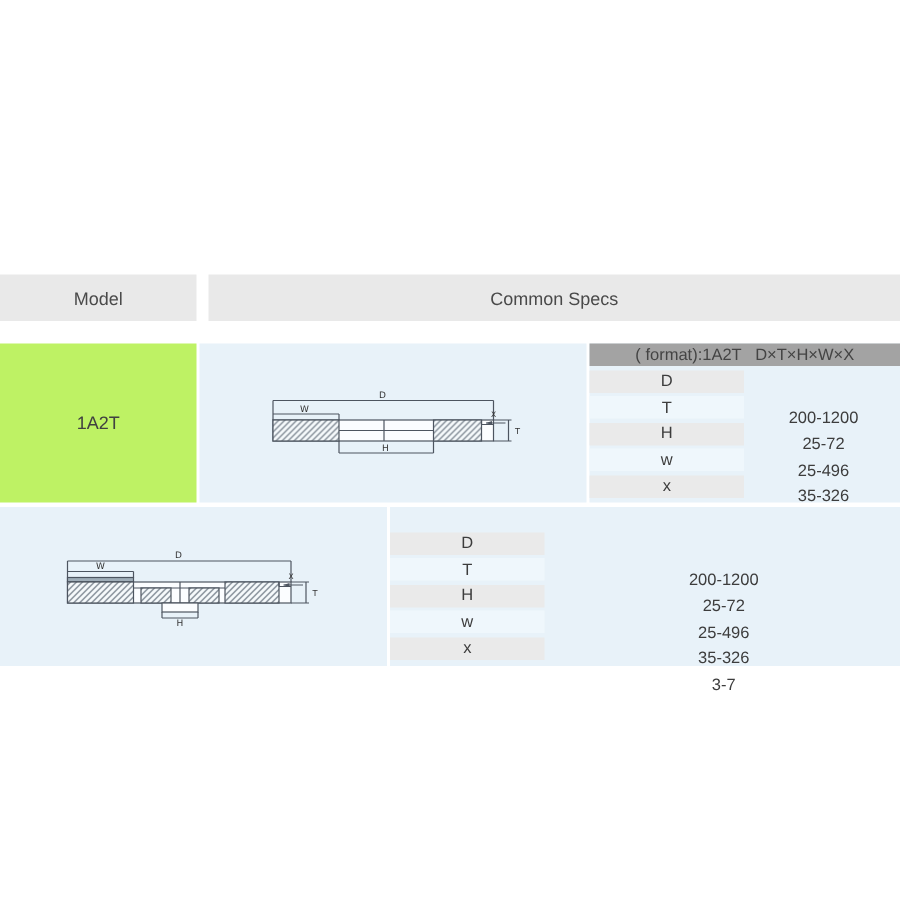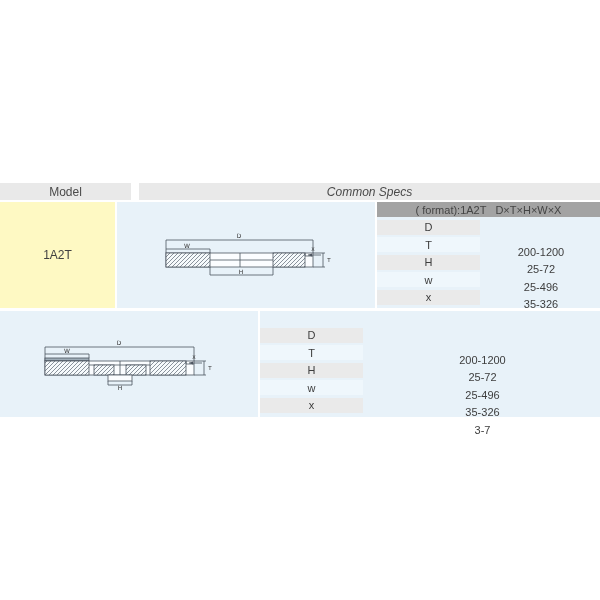--- a/index.html
+++ b/index.html
@@ -9,7 +9,7 @@
     overflow:hidden;
   }
   .spec-table{position:absolute;left:0;top:183px;width:600px;}
-  .hdr-row{display:flex;column-gap:8px;height:17px;margin-bottom:2px;}
+  .hdr-row{display:flex;column-gap:8px;height:31px;margin-bottom:15px;}
   .hdr-cell{background:#e9e9e9;display:flex;align-items:center;justify-content:center;
     font-size:12px;color:#4a4a4a;}
   .hc-model{width:131px;}

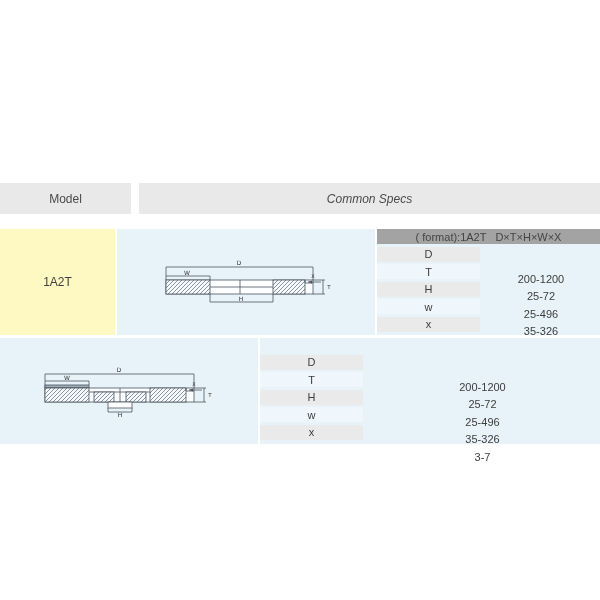--- a/index.html
+++ b/index.html
@@ -14,7 +14,7 @@
     font-size:12px;color:#4a4a4a;}
   .hc-model{width:131px;}
   .hc-profile{width:258px;}
-  .hc-specs{flex:1;font-style:italic;}
+  .hc-specs{flex:1;}
   .body-row{display:flex;column-gap:2px;height:106px;margin-bottom:3px;}
   .cell-model{width:115px;background:#fef9c3;display:flex;align-items:center;justify-content:center;
     font-size:12px;color:#414141;}

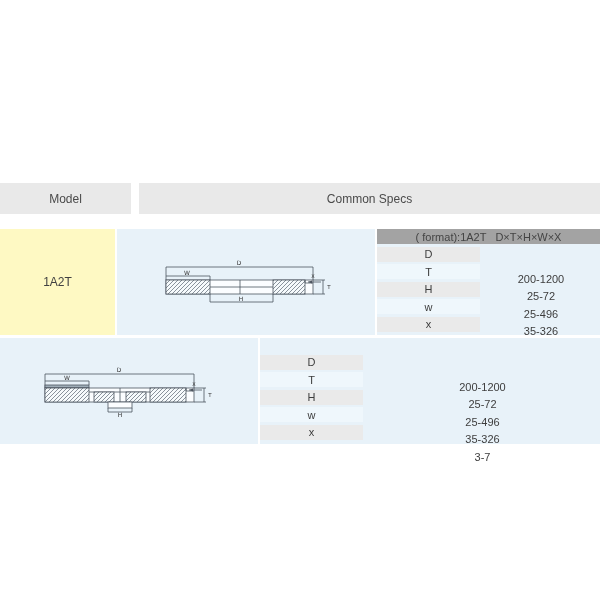--- a/index.html
+++ b/index.html
@@ -16,7 +16,7 @@
   .hc-profile{width:258px;}
   .hc-specs{flex:1;}
   .body-row{display:flex;column-gap:2px;height:106px;margin-bottom:3px;}
-  .cell-model{width:115px;background:#fef9c3;display:flex;align-items:center;justify-content:center;
+  .cell-model{width:131px;background:#bef264;display:flex;align-items:center;justify-content:center;
     font-size:12px;color:#414141;}
   .cell-profile{width:258px;background:#e8f2f9;position:relative;}
   .cell-specs{flex:1;background:#e8f2f9;}

